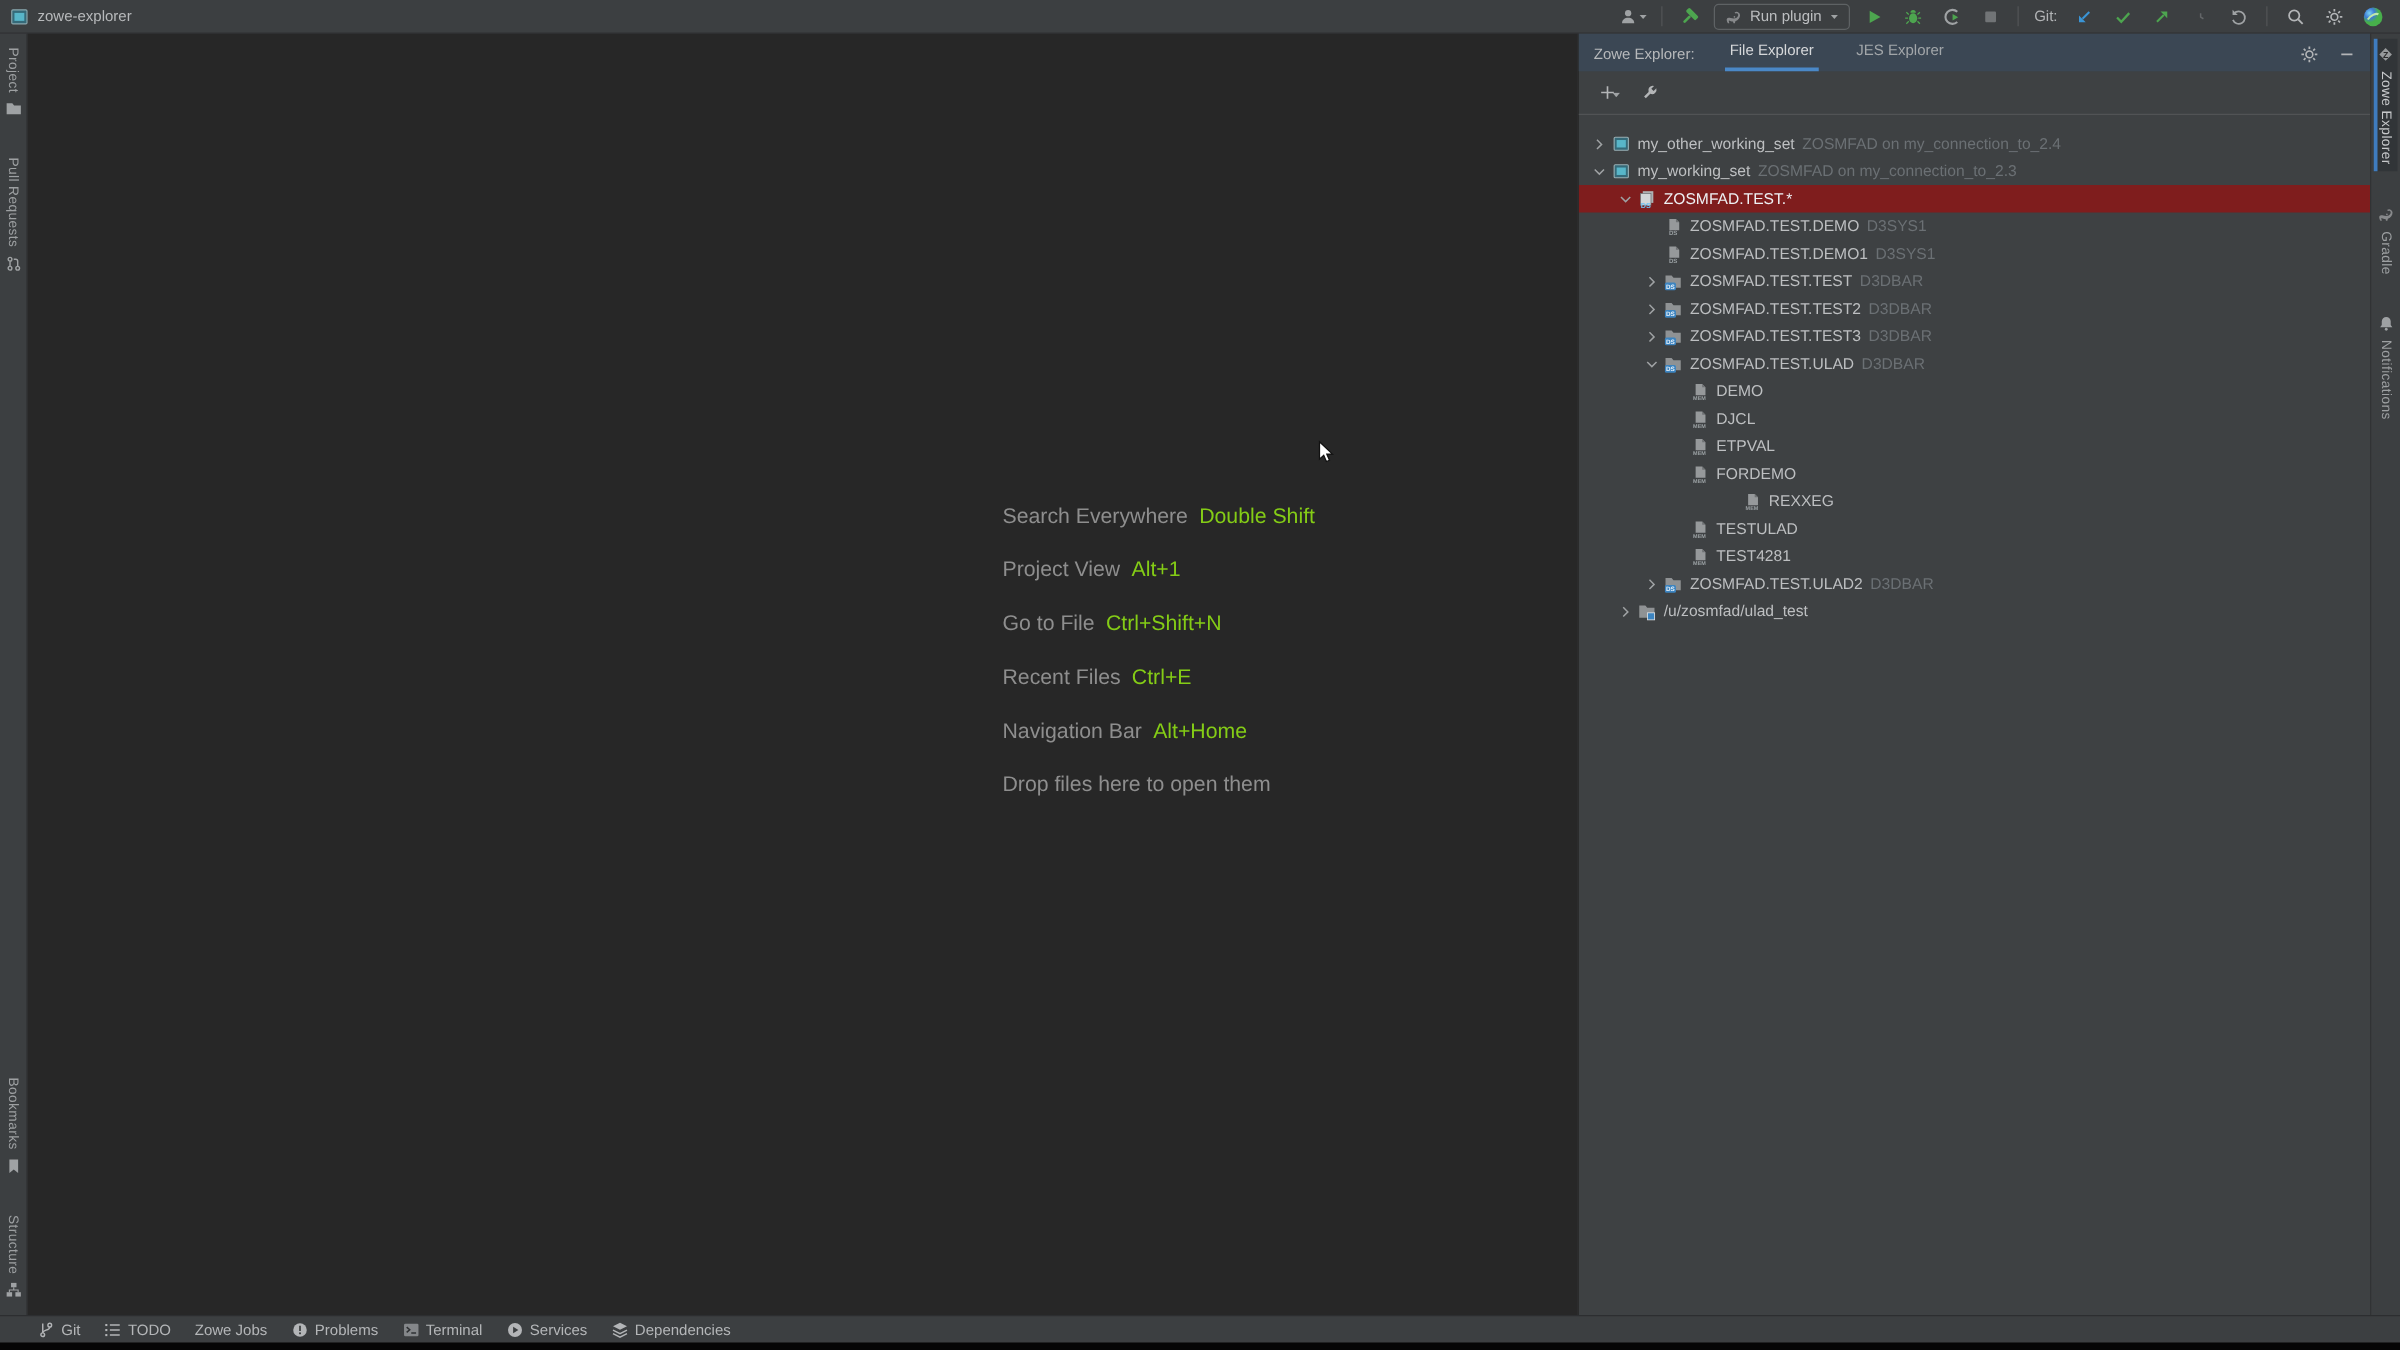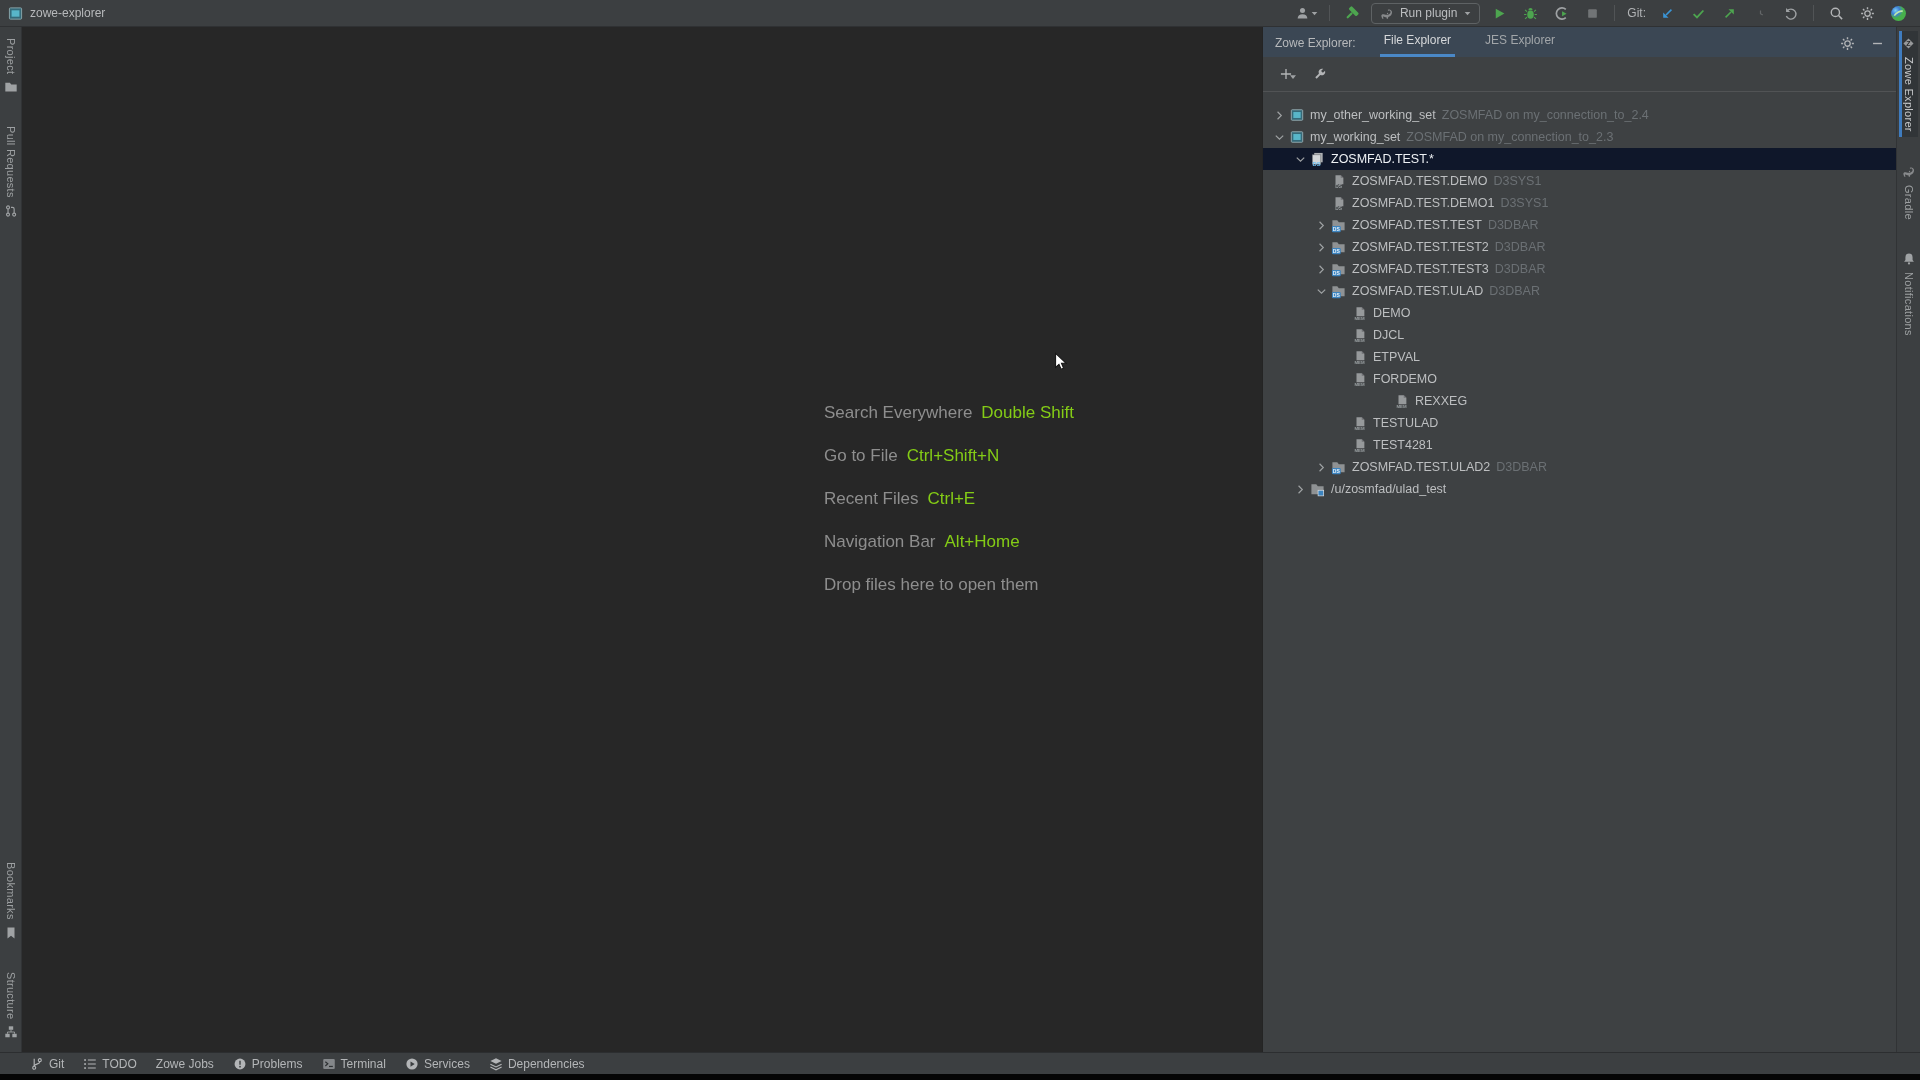--- a/index.html
+++ b/index.html
@@ -55,7 +55,7 @@
   .tree-row .node-icon { width:17px; display:inline-flex; justify-content:center; flex:none; margin-right:5px; }
   .tree-row .node-label { color:#bdbfc1; }
   .tree-row .node-meta { color:#6b7074; margin-left:6px; }
-  .tree-row.selected { background:#0f172a; }
+  .tree-row.selected { background:#7f1d1d; }
   .tree-row.selected .node-label { color:#eef1f4; }
 
   

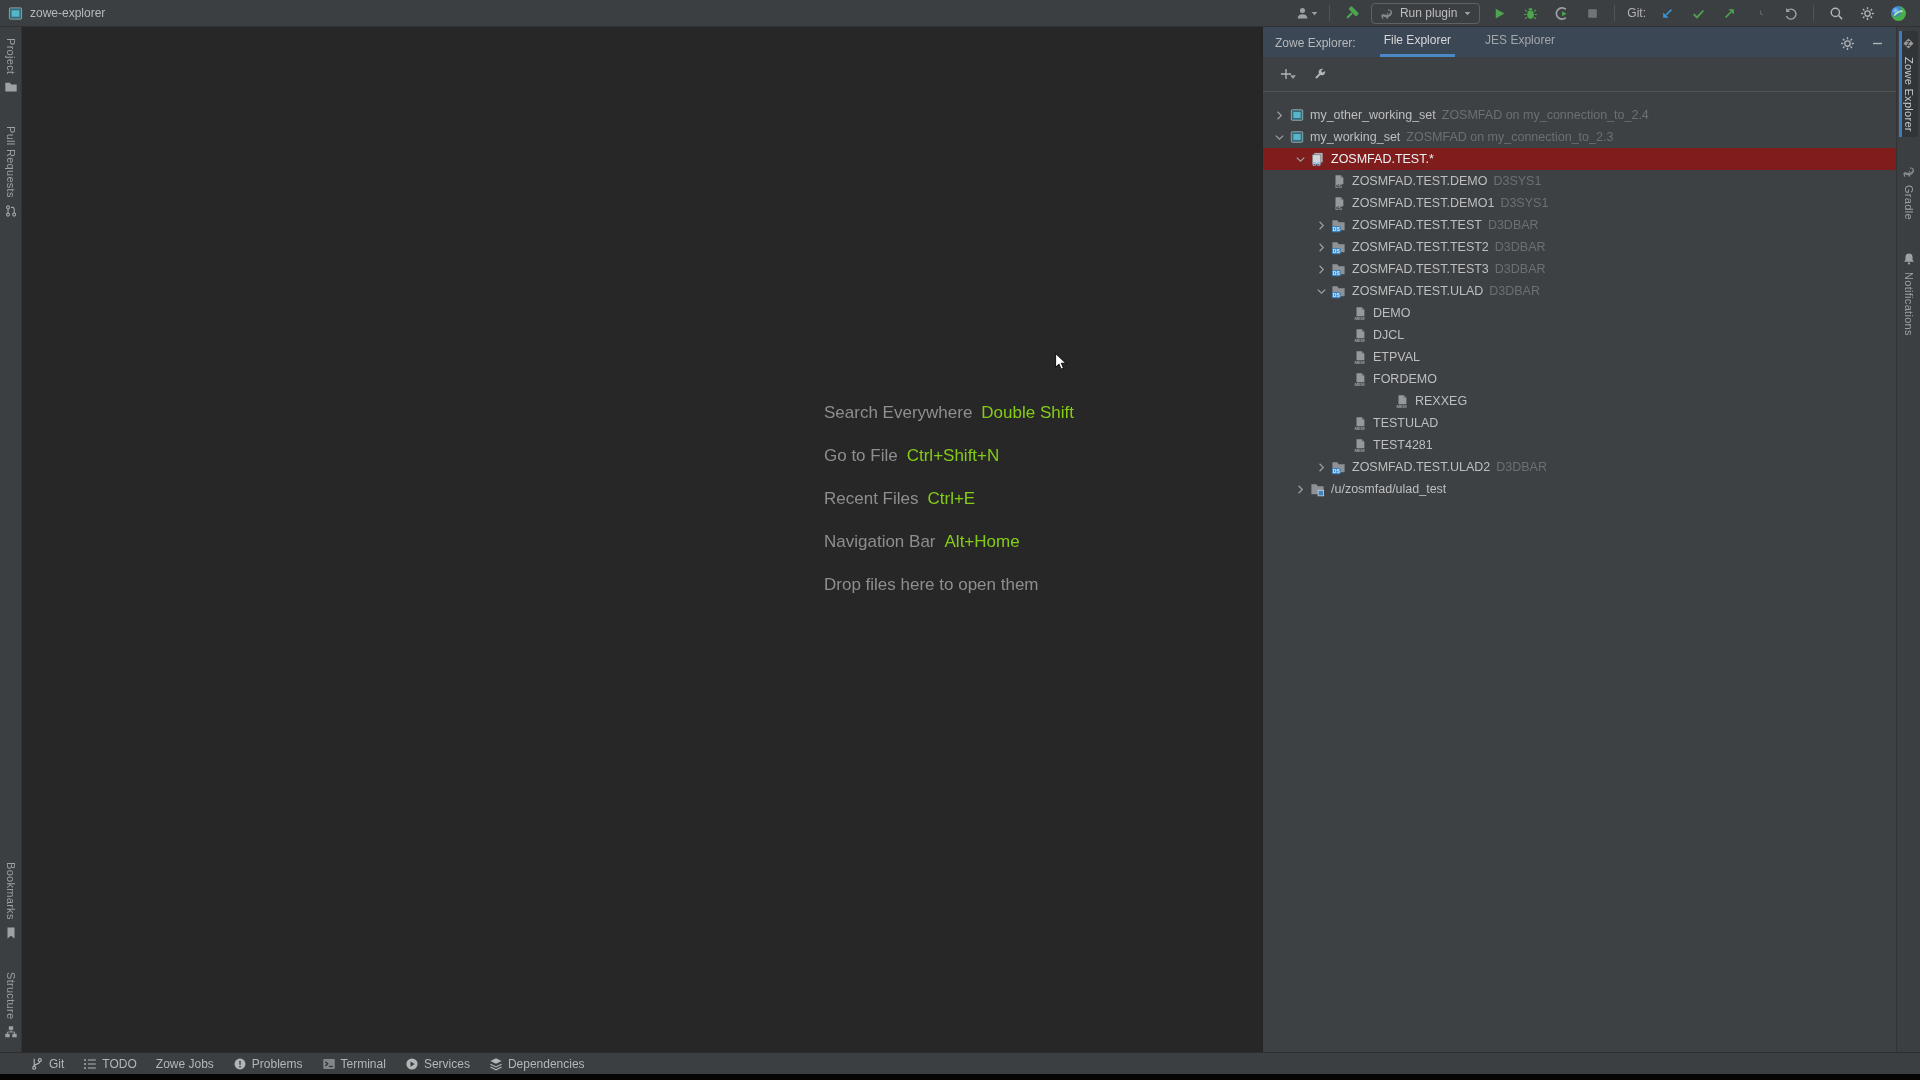--- a/index.html
+++ b/index.html
@@ -33,7 +33,7 @@
   .stripe-btn.selected .vlabel { color:#c7c9cb; }
 
   .editor { flex:1; background:#272727; position:relative; }
-  .shortcuts { position:absolute; left:802px; top:364px; }
+  .shortcuts { position:absolute; left:780px; top:364px; }
   .shortcut-line { height:43px; display:flex; align-items:center; gap:9px; font-size:17px; }
   .shortcut-line .sc-label { color:#8e8e8e; }
   .shortcut-line .sc-keys  { color:#84cc16; }

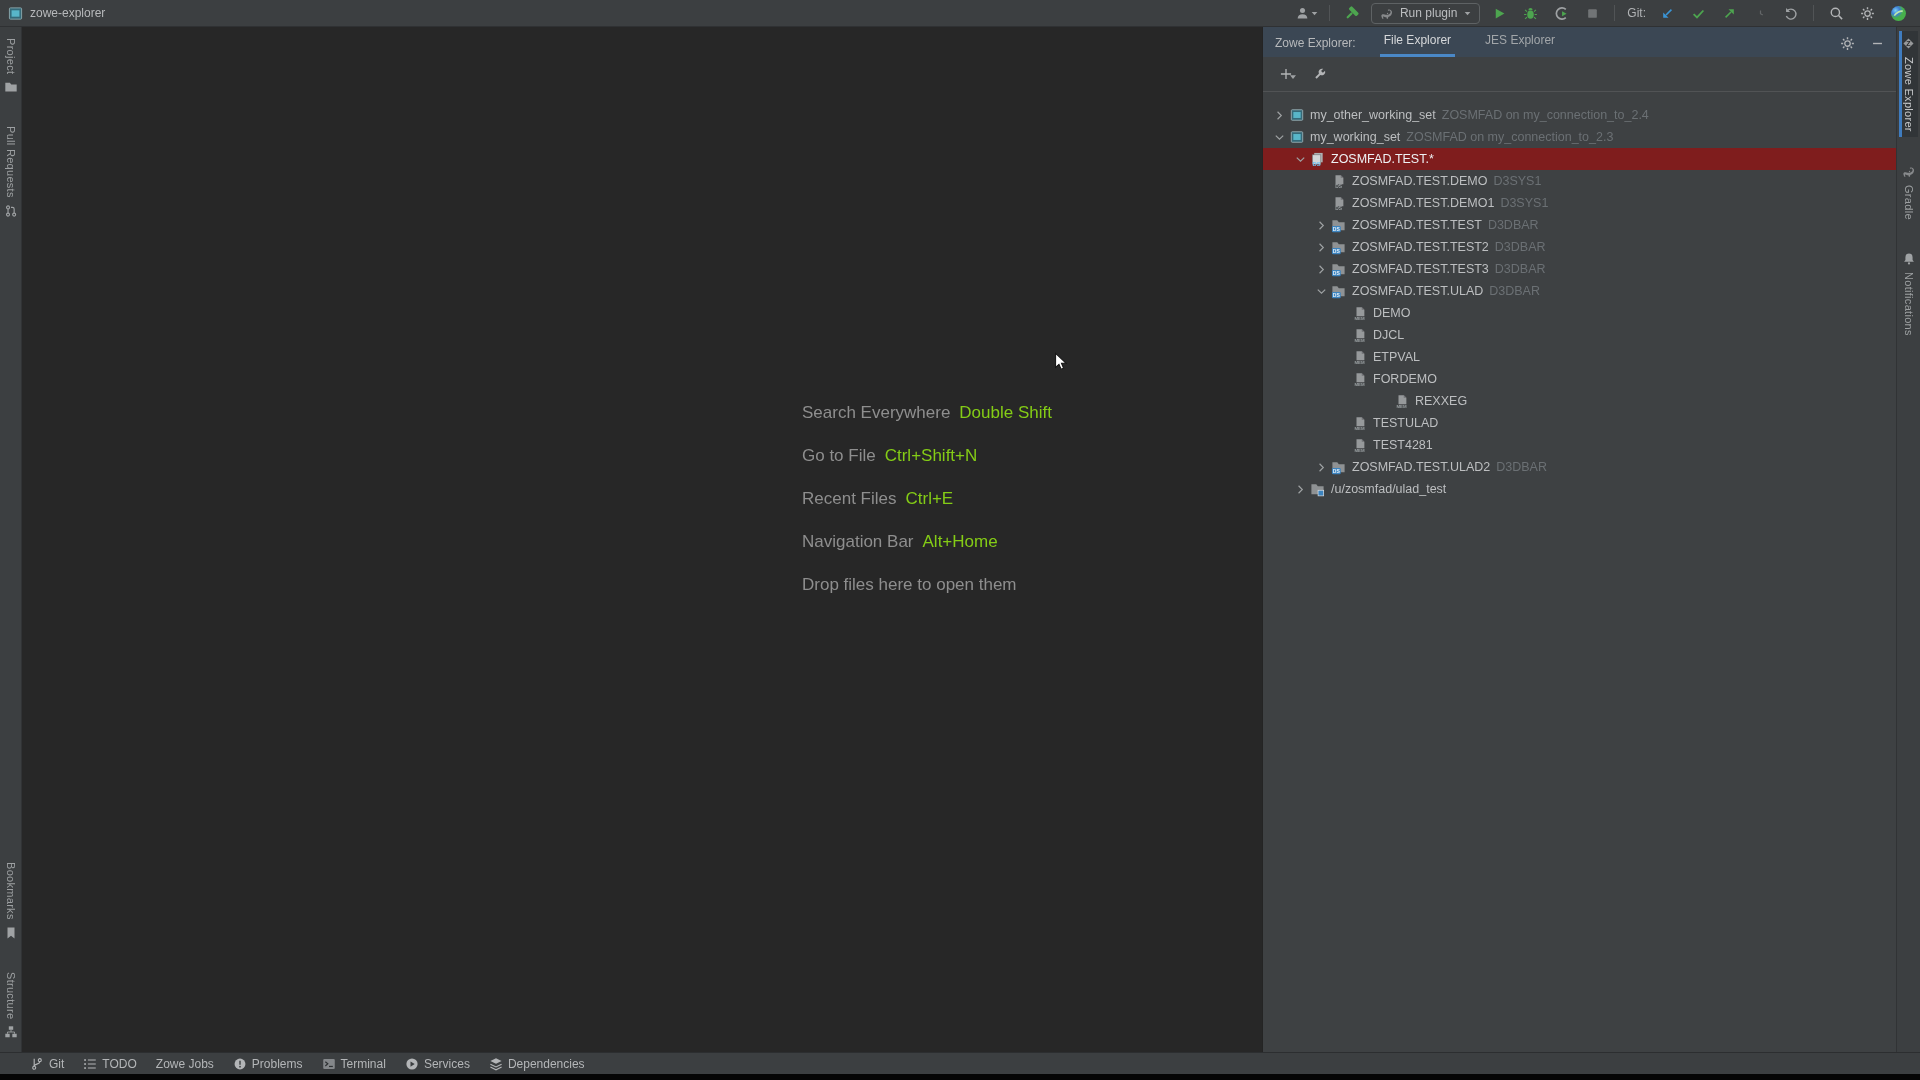--- a/index.html
+++ b/index.html
@@ -284,6 +284,10 @@
           <span class="sc-keys">Double Shift</span>
         </div>
         <div class="shortcut-line">
+          <span class="sc-label">Project View</span>
+          <span class="sc-keys">Alt+1</span>
+        </div>
+        <div class="shortcut-line">
           <span class="sc-label">Go to File</span>
           <span class="sc-keys">Ctrl+Shift+N</span>
         </div>

